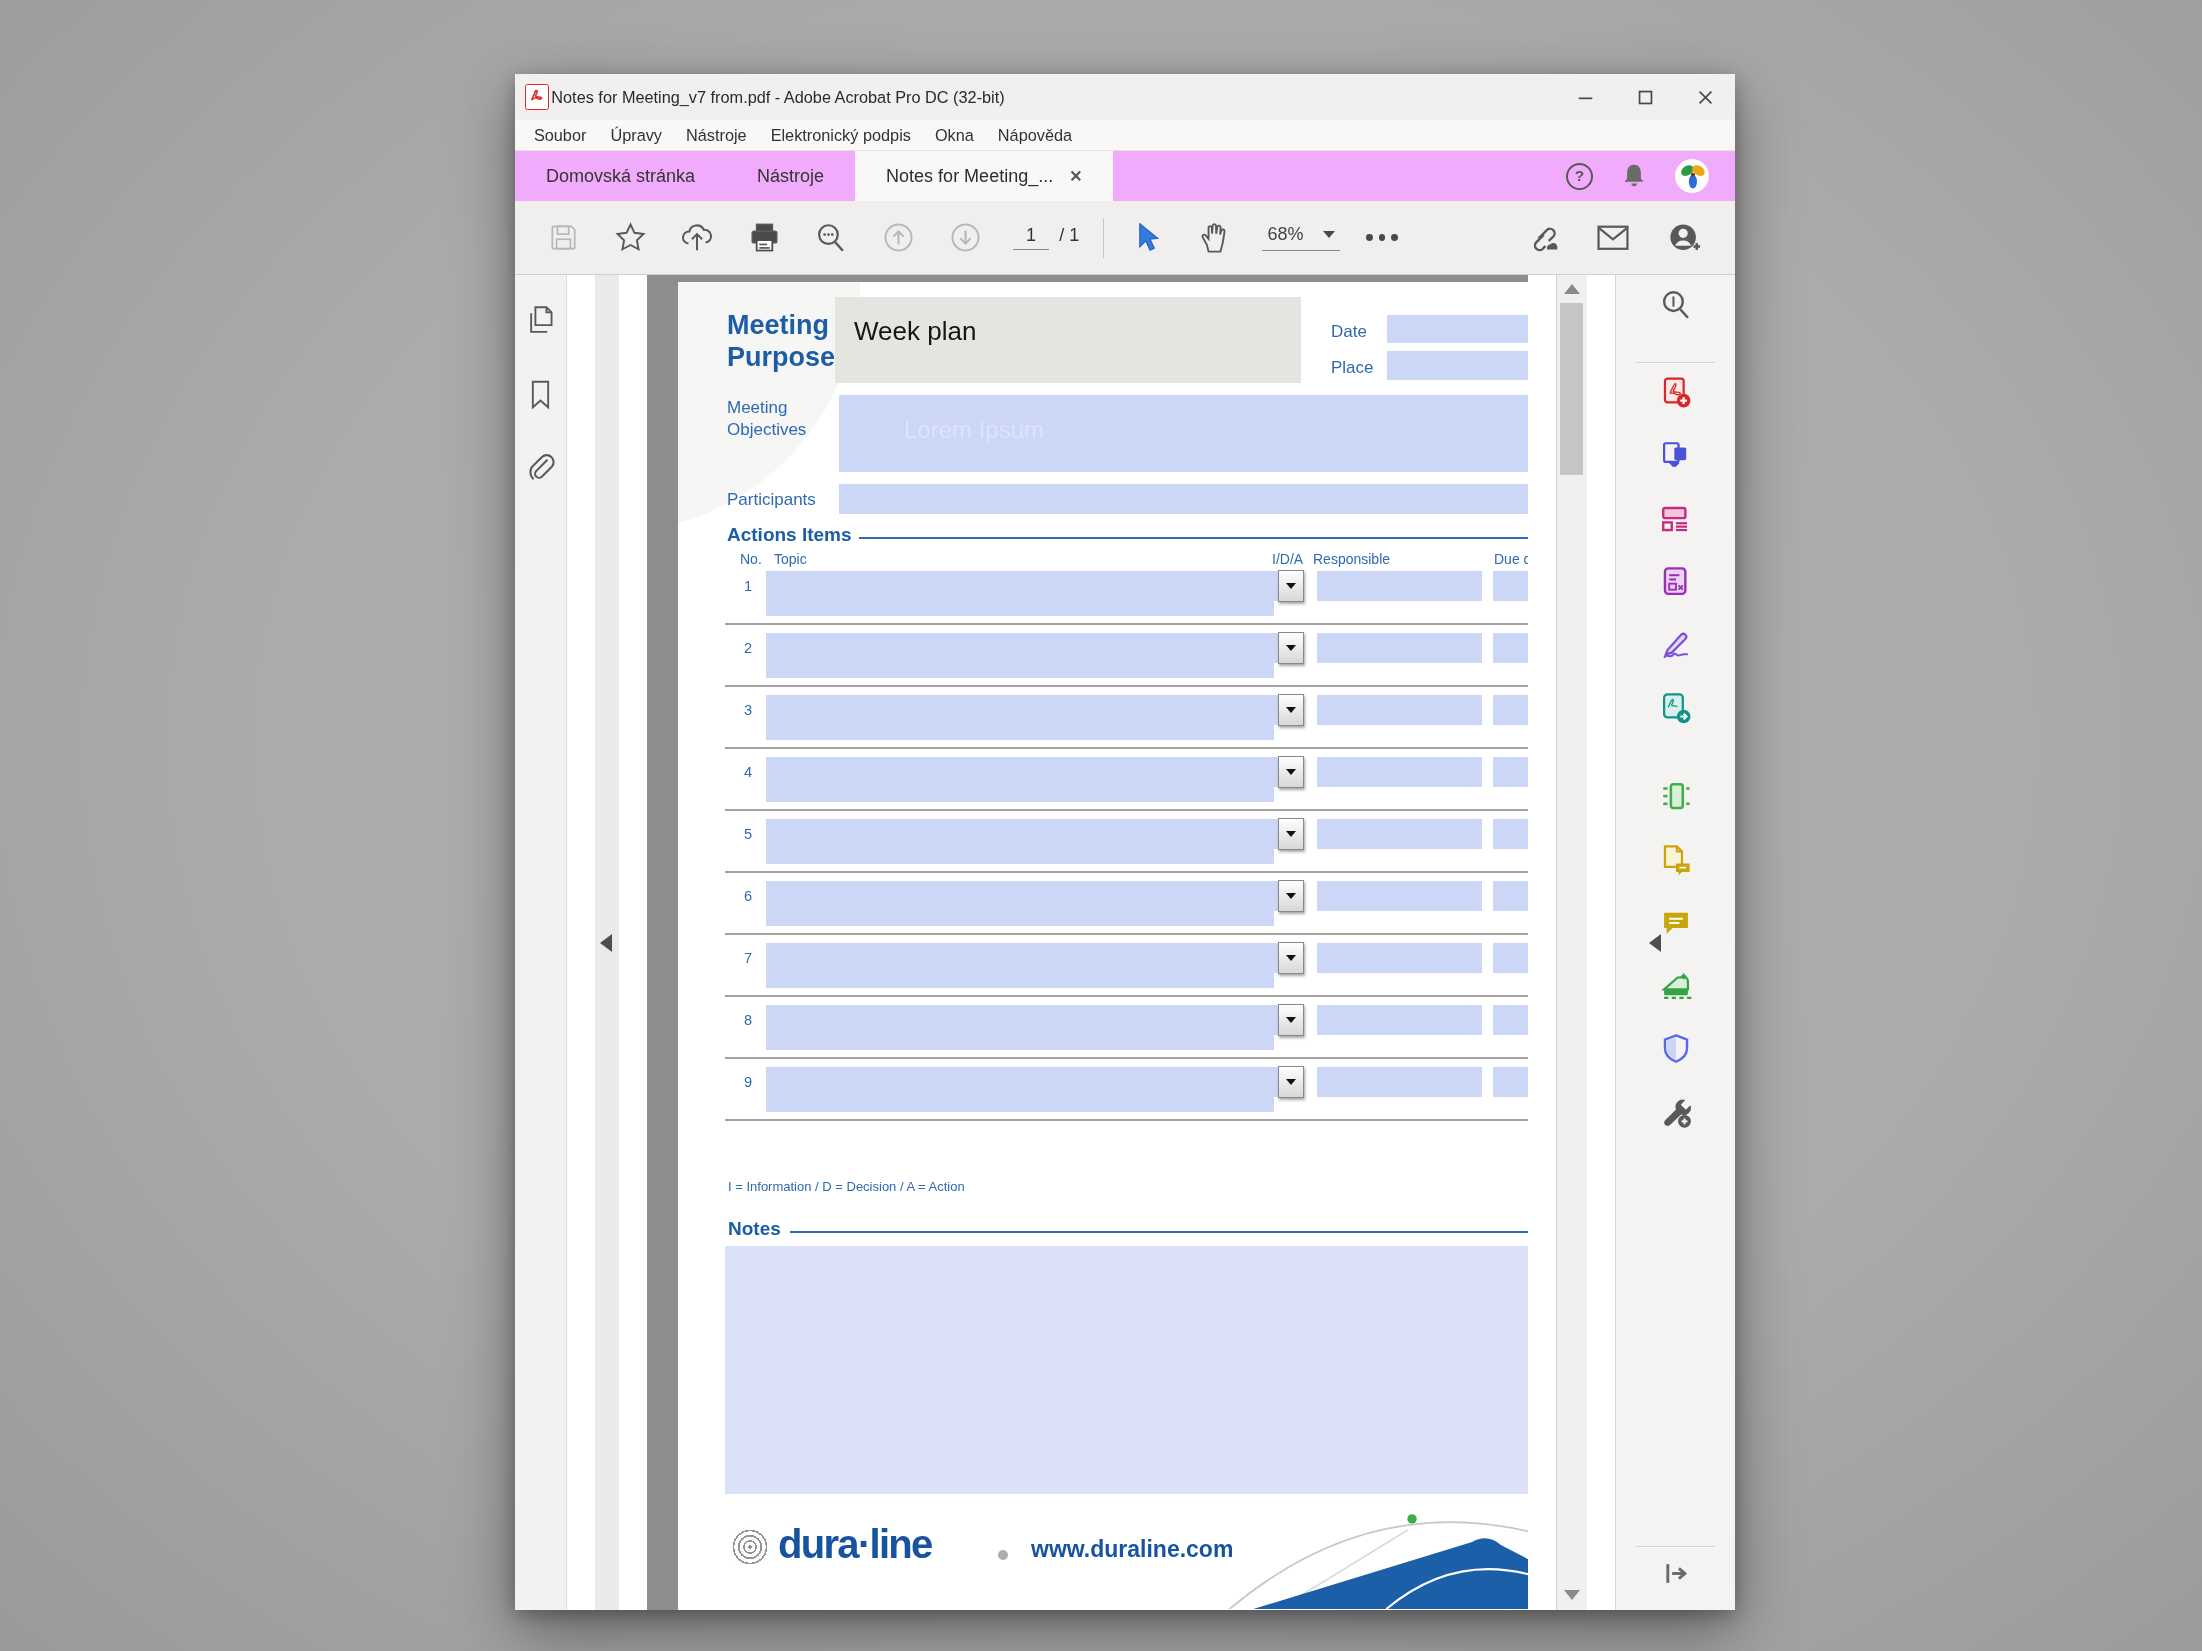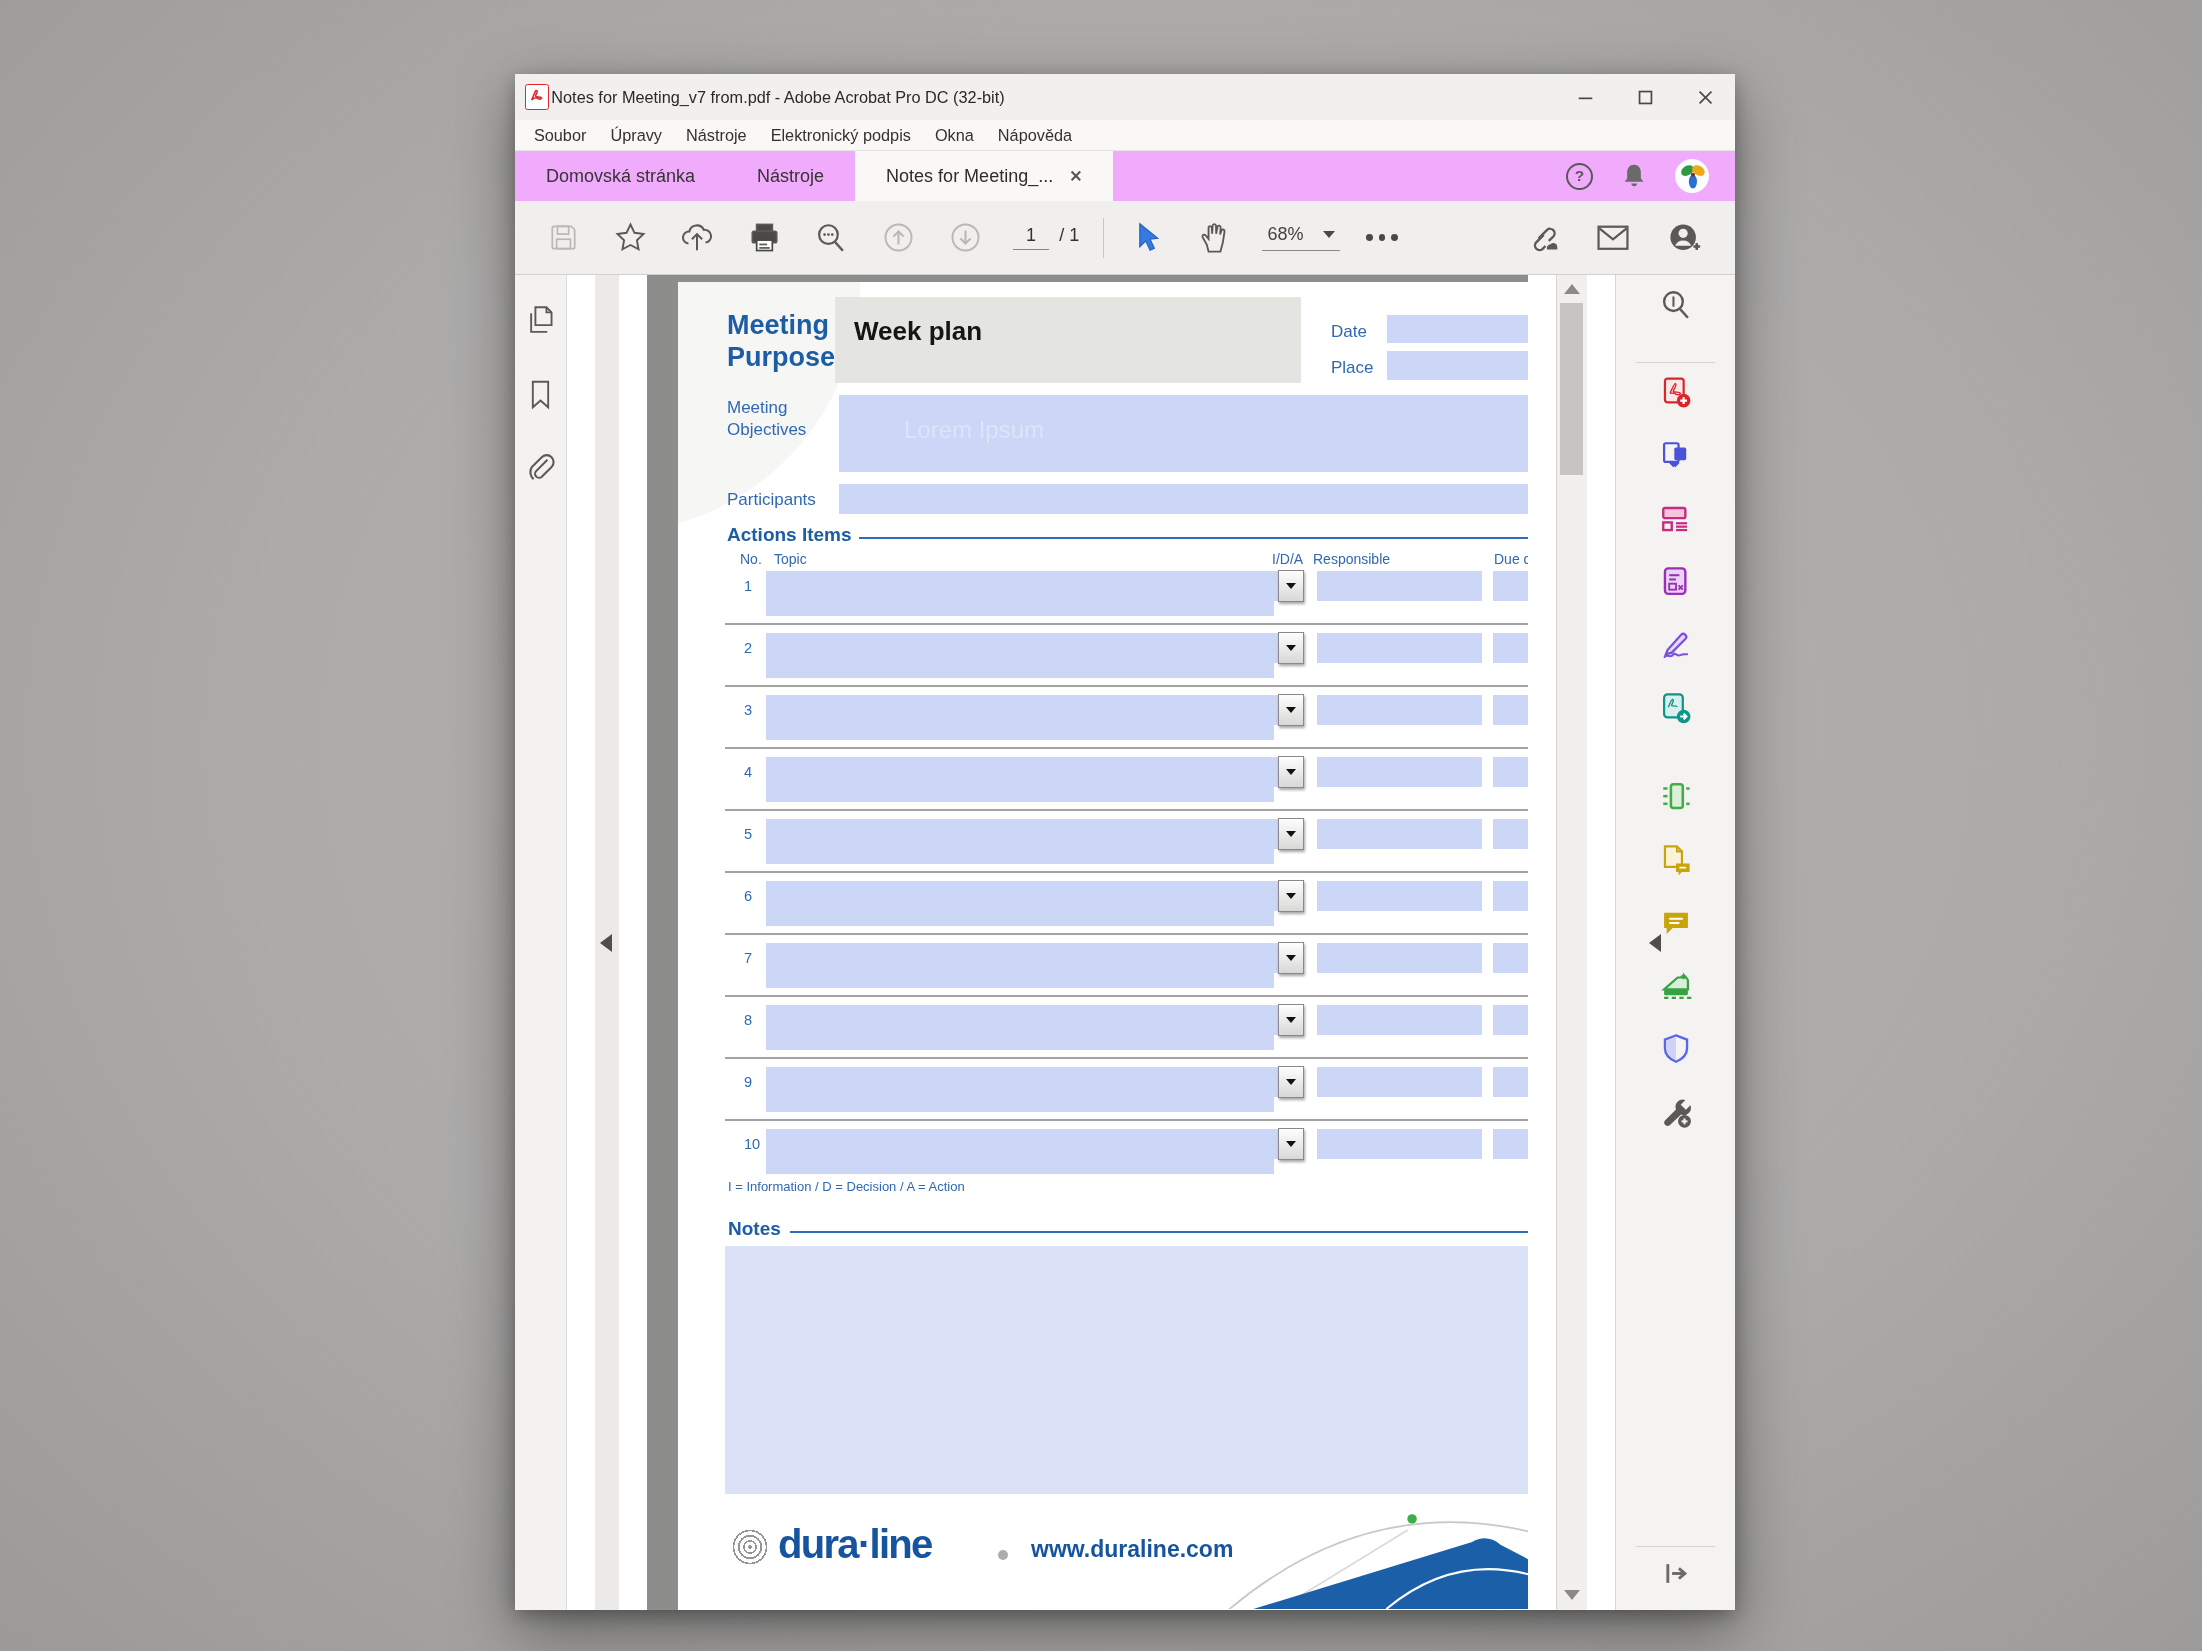--- a/index.html
+++ b/index.html
@@ -104,7 +104,7 @@
   .lbl { color:#3069b2; font-size:17px; }
   .purpose { left:49px; top:27.5px; font-size:27px; font-weight:bold; color:#1d5da6; line-height:32px; }
   .graybox { left:157px; top:15.5px; width:466px; height:86px; background:#e4e4e1; }
-  .weekplan { left:176px; top:34px; font-size:26px; font-weight:bold; color:#151514; }
+  .weekplan { left:176px; top:34px; font-size:26px; font-weight:normal; color:#151514; }
   .field { background:#ccd6f6; position:absolute; }
   .lorem { color:#dde3fa; font-size:24px; }
   .sect-title { font-size:19px; font-weight:bold; color:#1d5da6; }

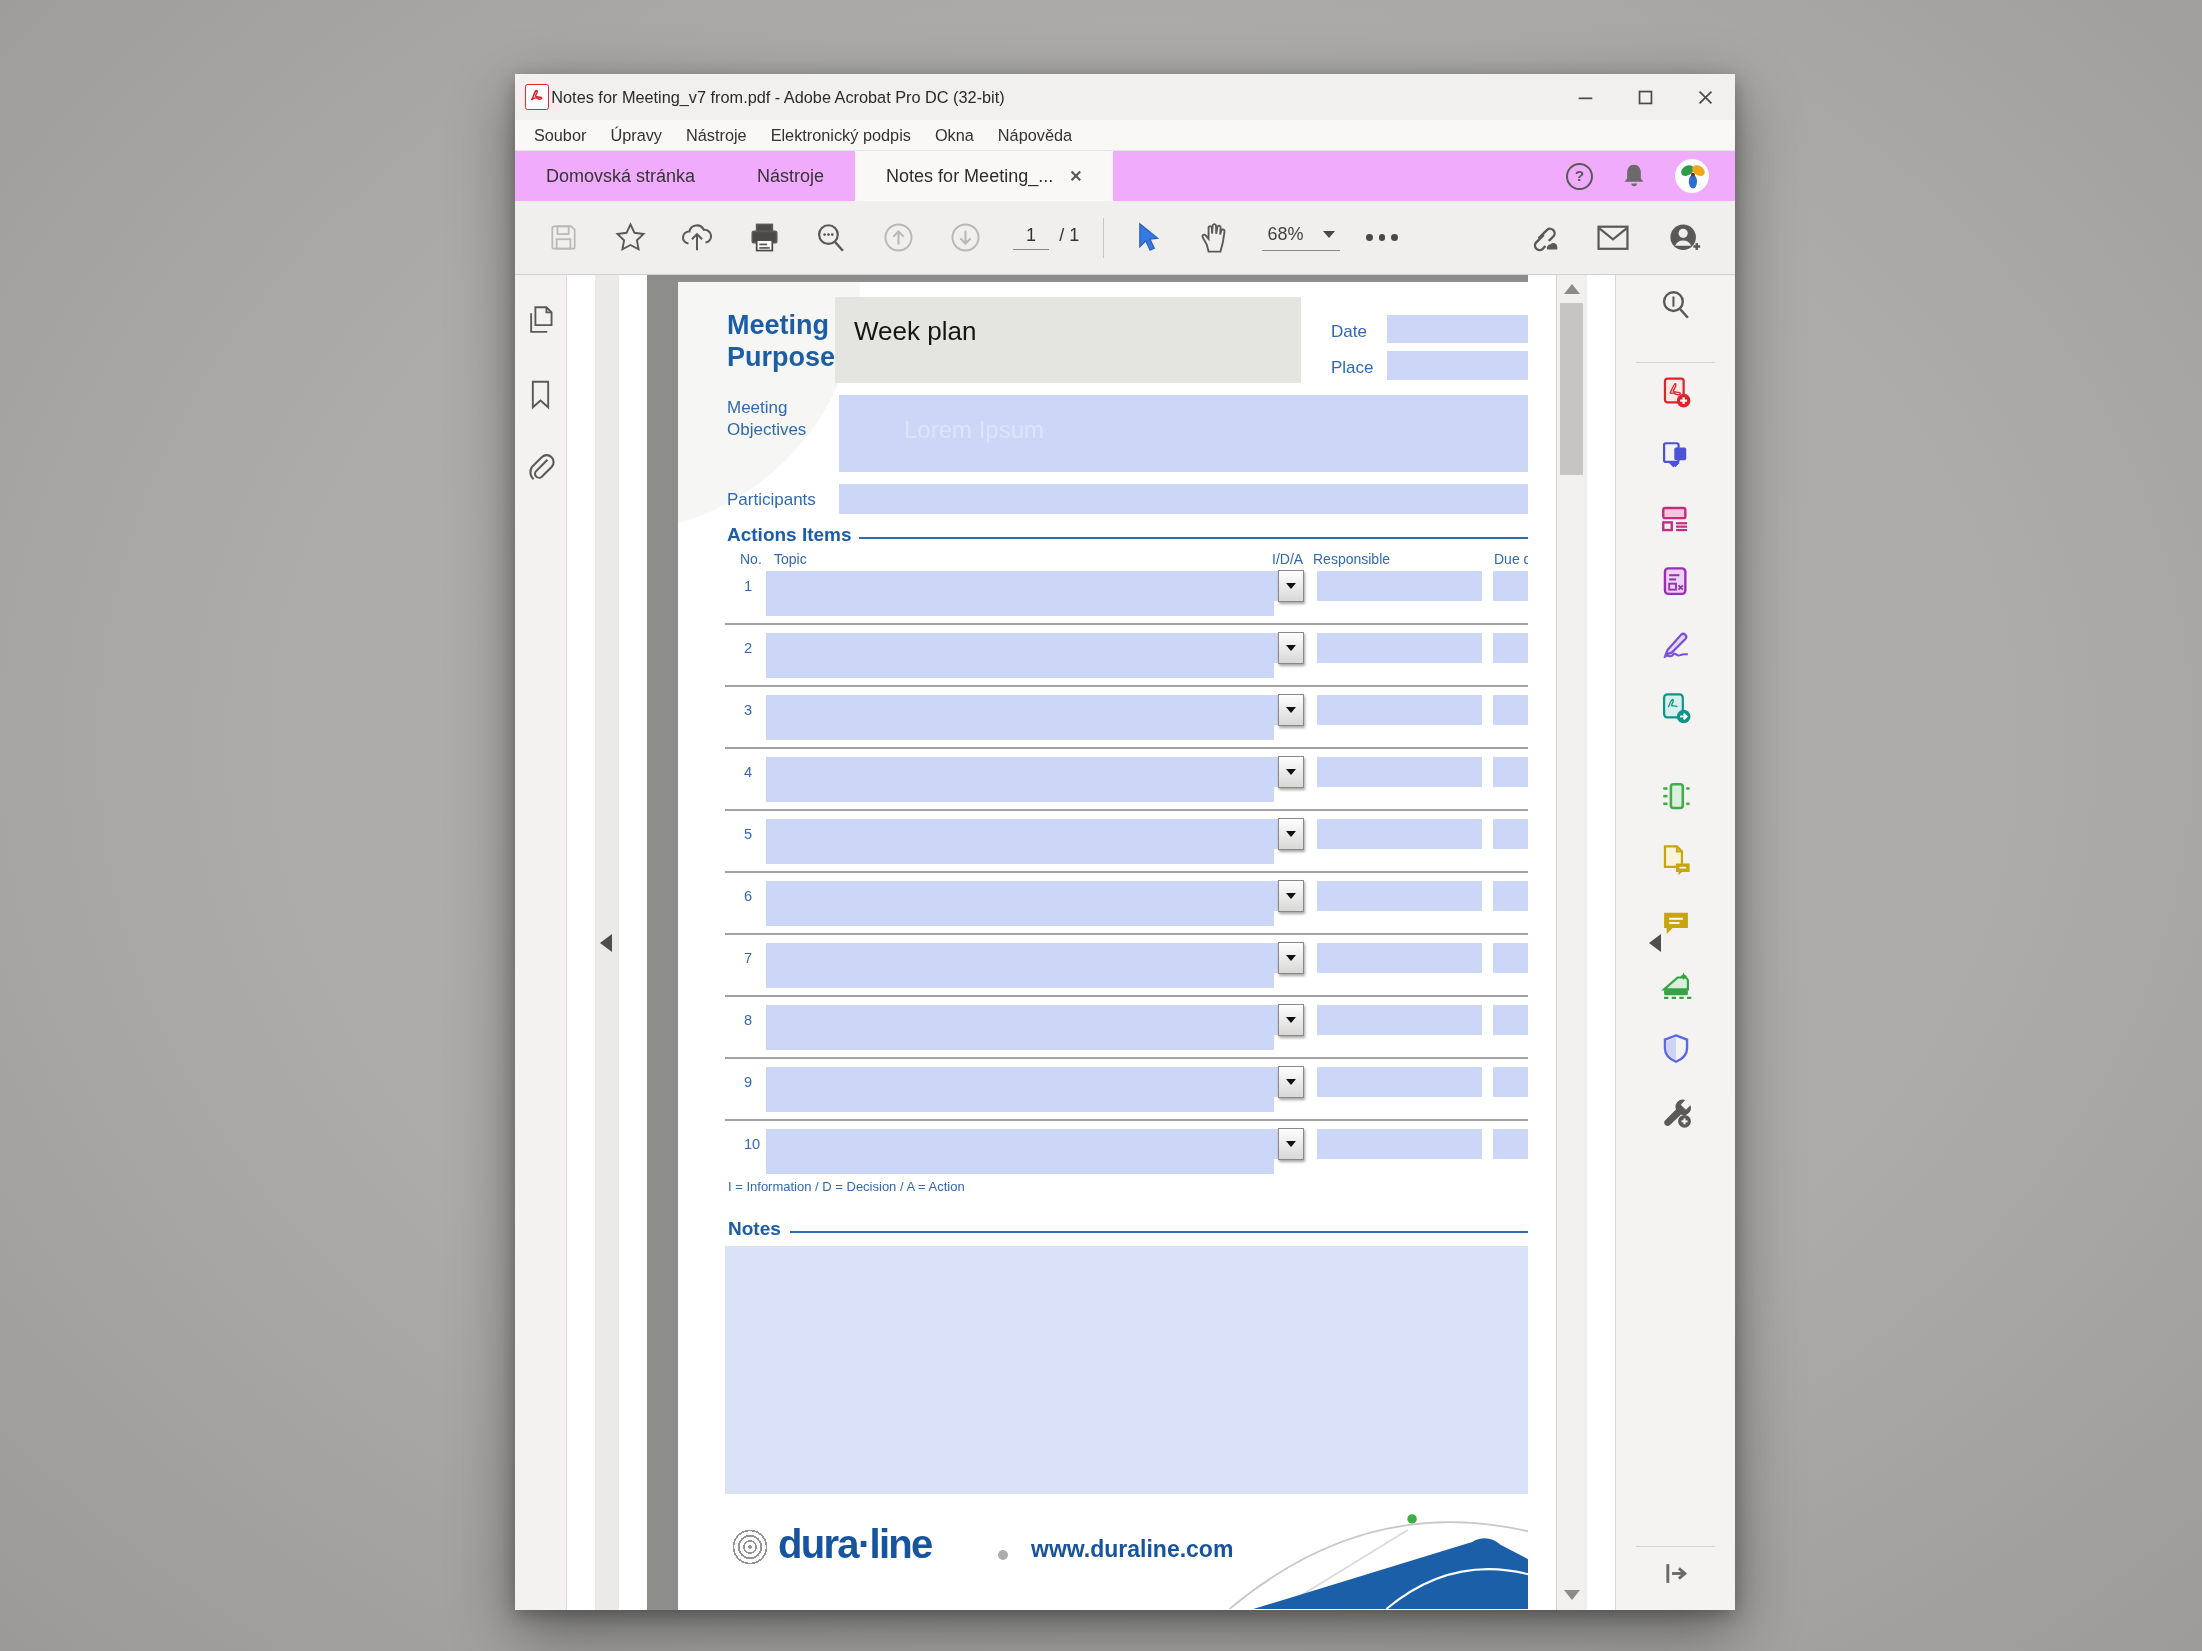--- a/index.html
+++ b/index.html
@@ -506,19 +506,6 @@
     <div class="rsep"></div>
   </div>
 
-  <div class="arow">
-    <span class="rno">10</span>
-    <div class="rtopic"></div>
-    <div class="rcombo">
-      <span class="combo-blue"></span>
-      <span class="combo-btn">
-                    <i></i>
-                  </span>
-    </div>
-    <div class="rresp"></div>
-    <div class="rdue"></div>
-
-  </div>
 </div>
 
           <div class="p-abs legend" style="left:50px; top:897px;">I = Information / D = Decision / A = Action</div>

